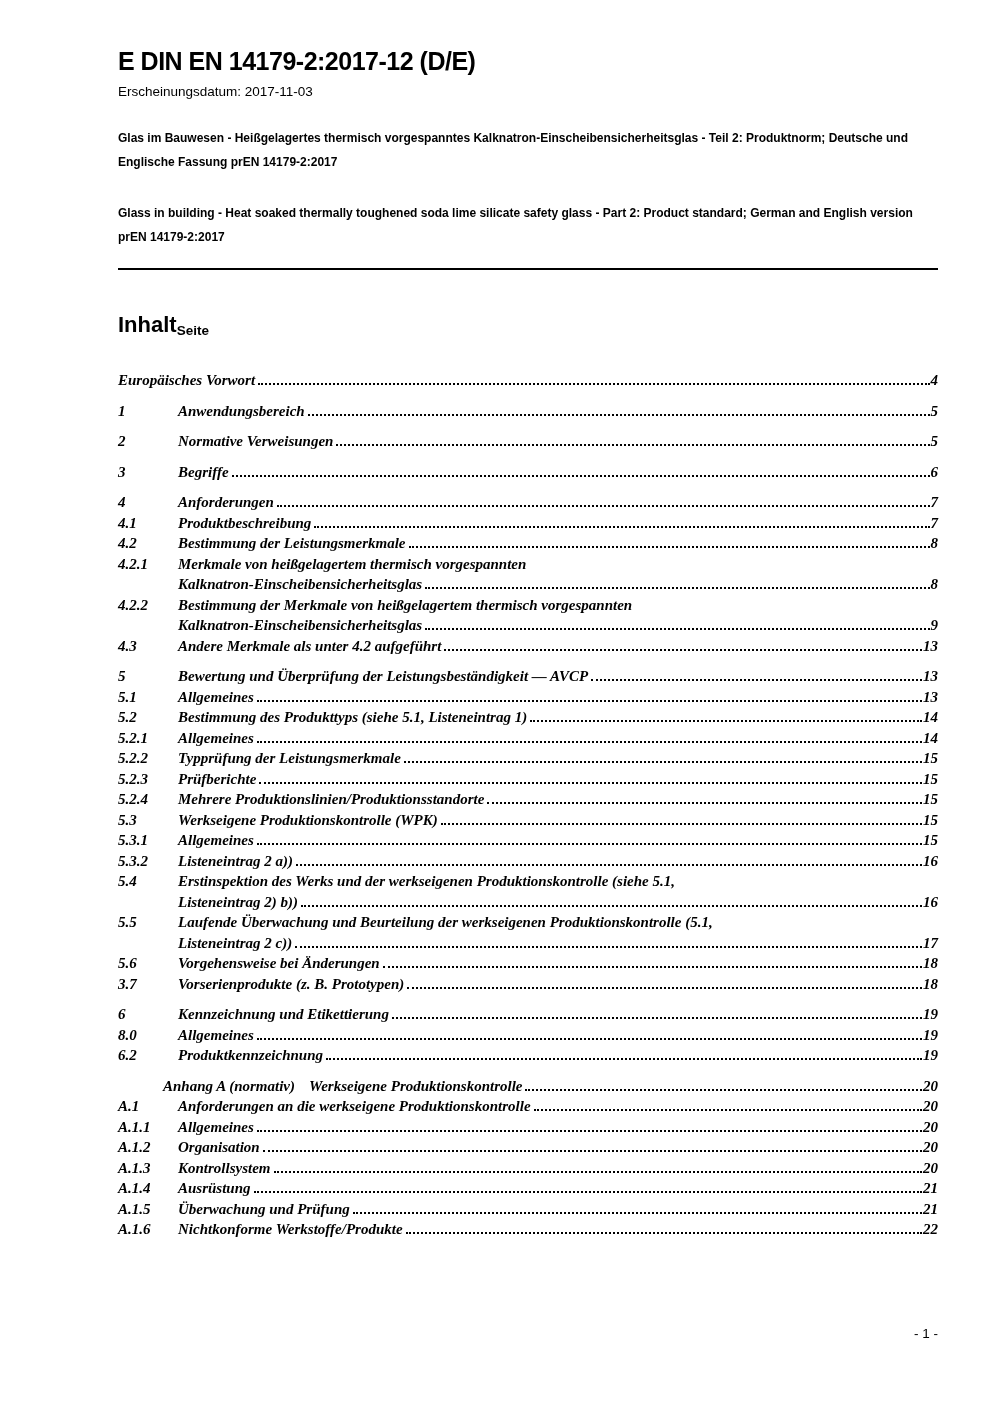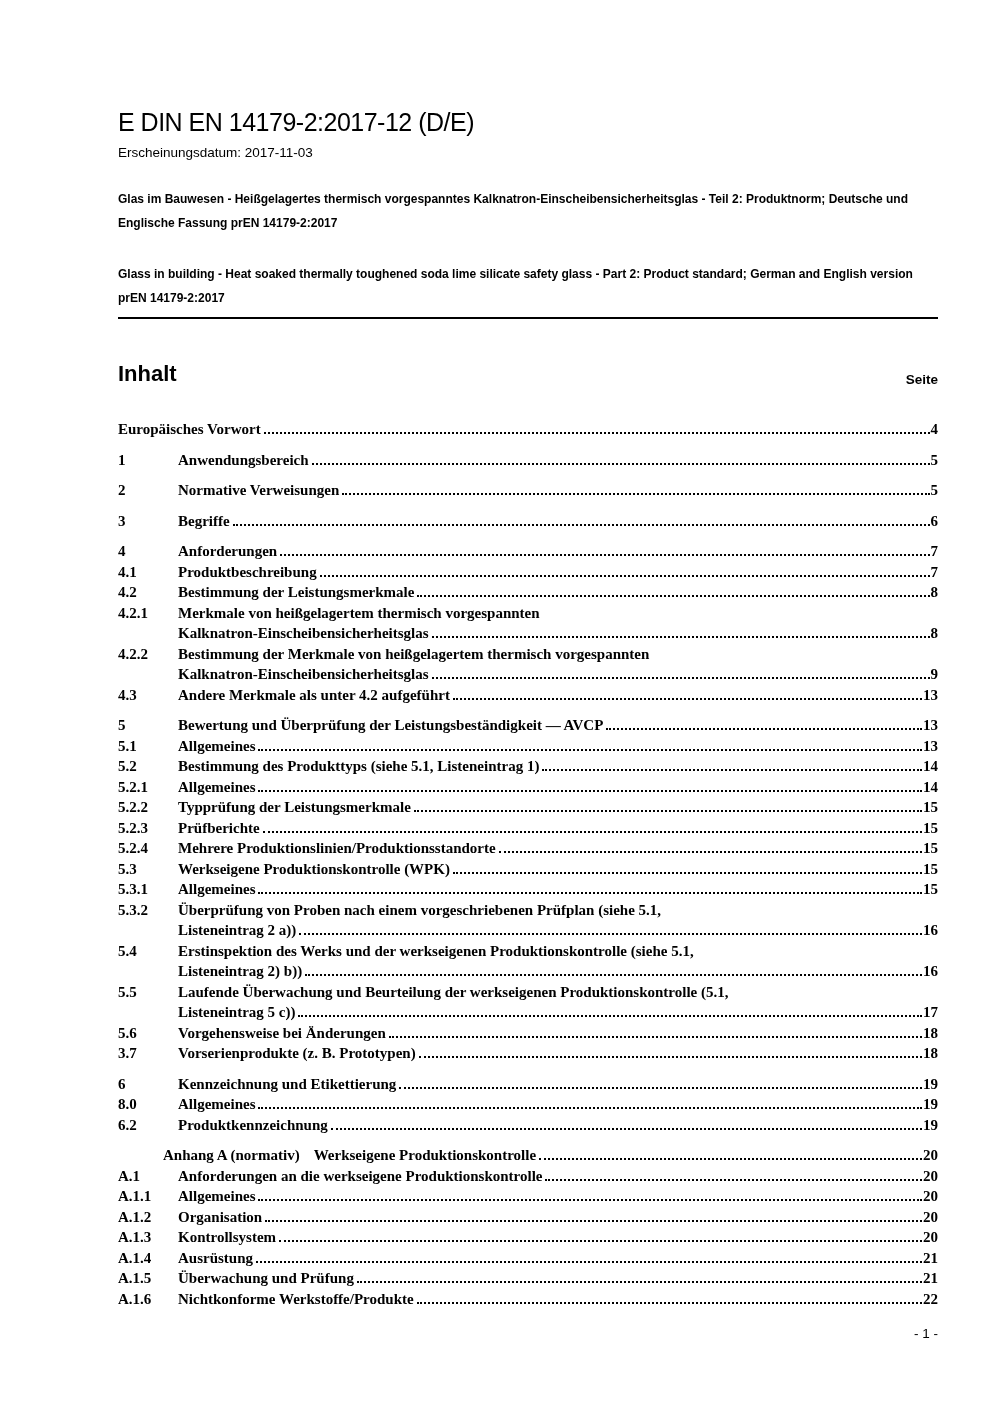--- a/index.html
+++ b/index.html
@@ -18,8 +18,8 @@
   }
   
   .doc-number{
-    margin:0;padding-top:108px;
-    font-size:25px;font-weight:normal;
+    margin:0;padding-top:47px;
+    font-size:25px;font-weight:bold;
     letter-spacing:-0.5px;
   }
   .pubdate{

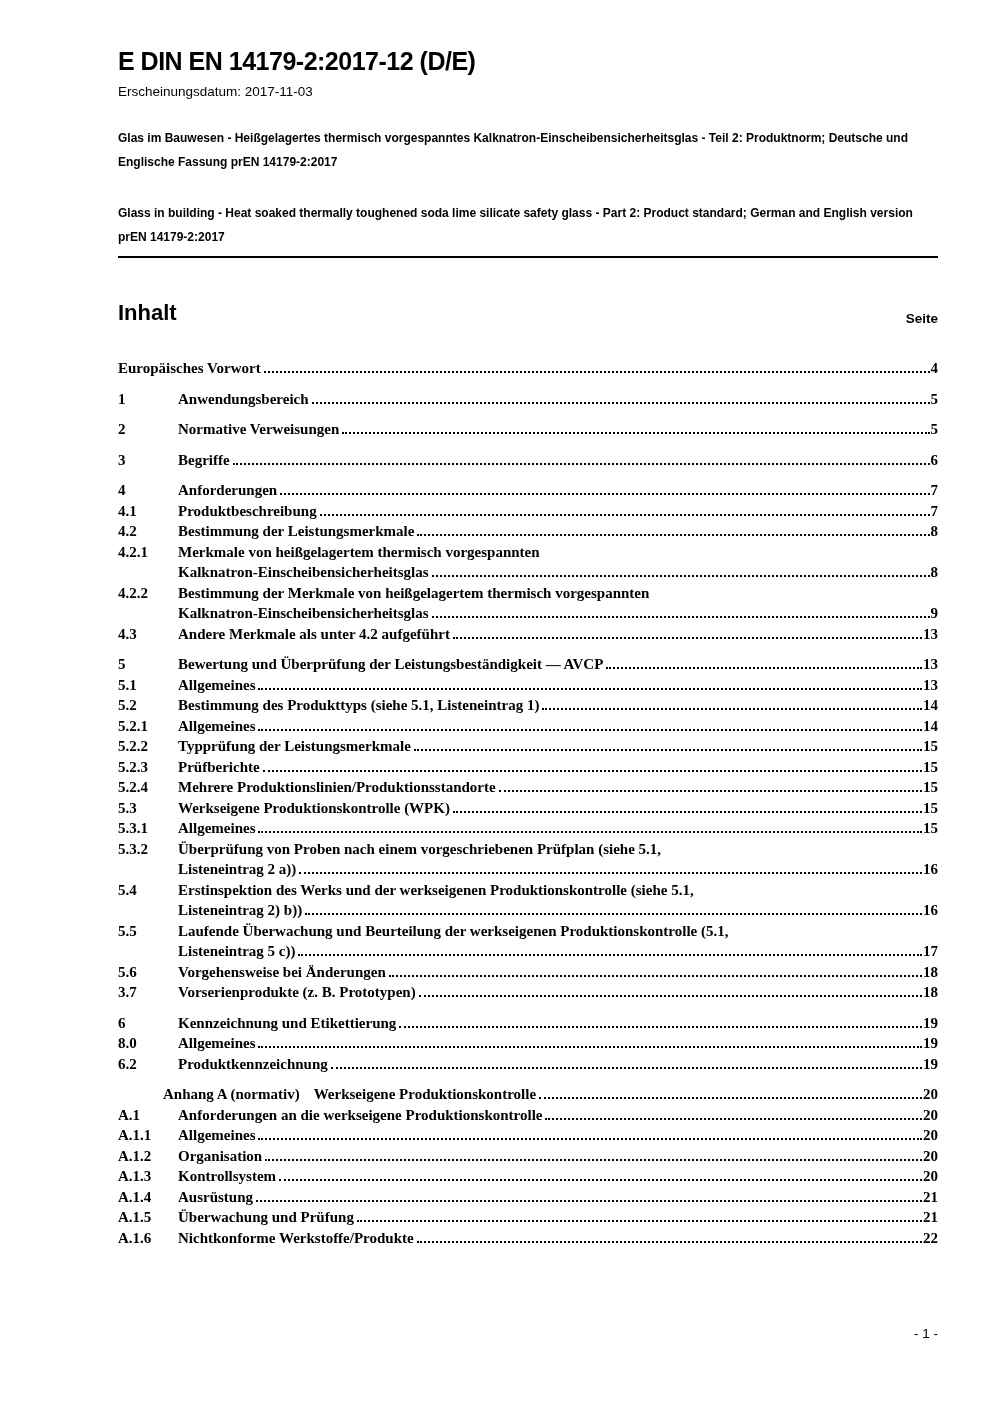--- a/index.html
+++ b/index.html
@@ -32,7 +32,7 @@
     margin:0;margin-top:27px;
   }
   .doc-title.en{
-    padding-bottom:7px;
+    padding-bottom:19px;
     border-bottom:2px solid #000;
   }
   

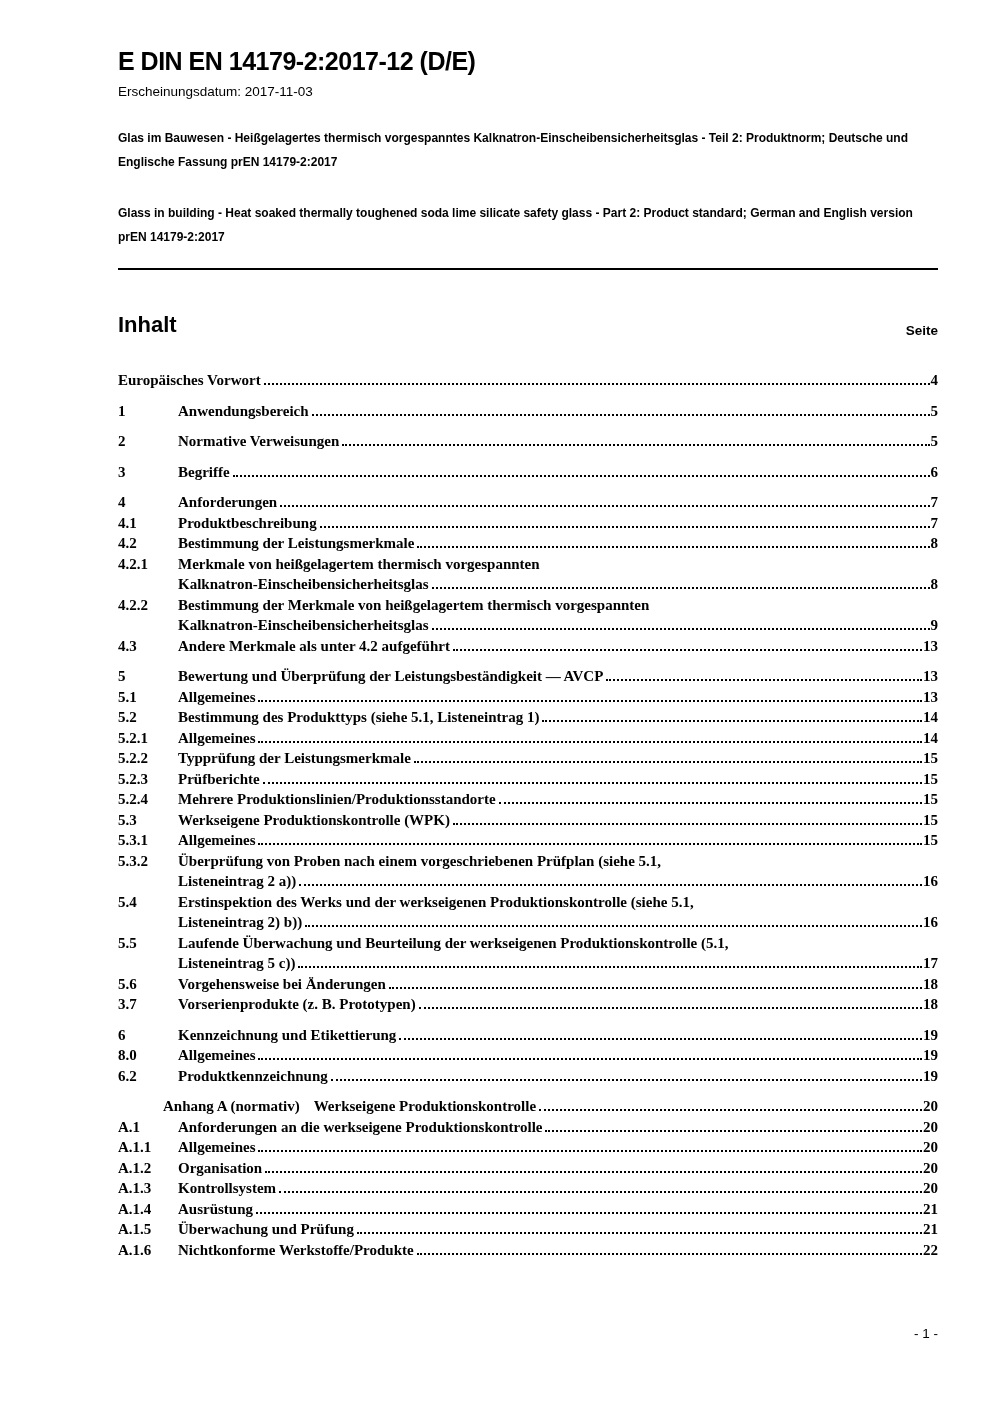--- a/index.html
+++ b/index.html
@@ -38,7 +38,7 @@
   
   .toc-head{
     margin-top:42px;
-    display:flex;justify-content:space-between;align-items:flex-end;
+    display:flex;justify-content:flex-start;align-items:flex-end;
   }
   .toc-heading{
     margin:0;font-size:22px;font-weight:bold;

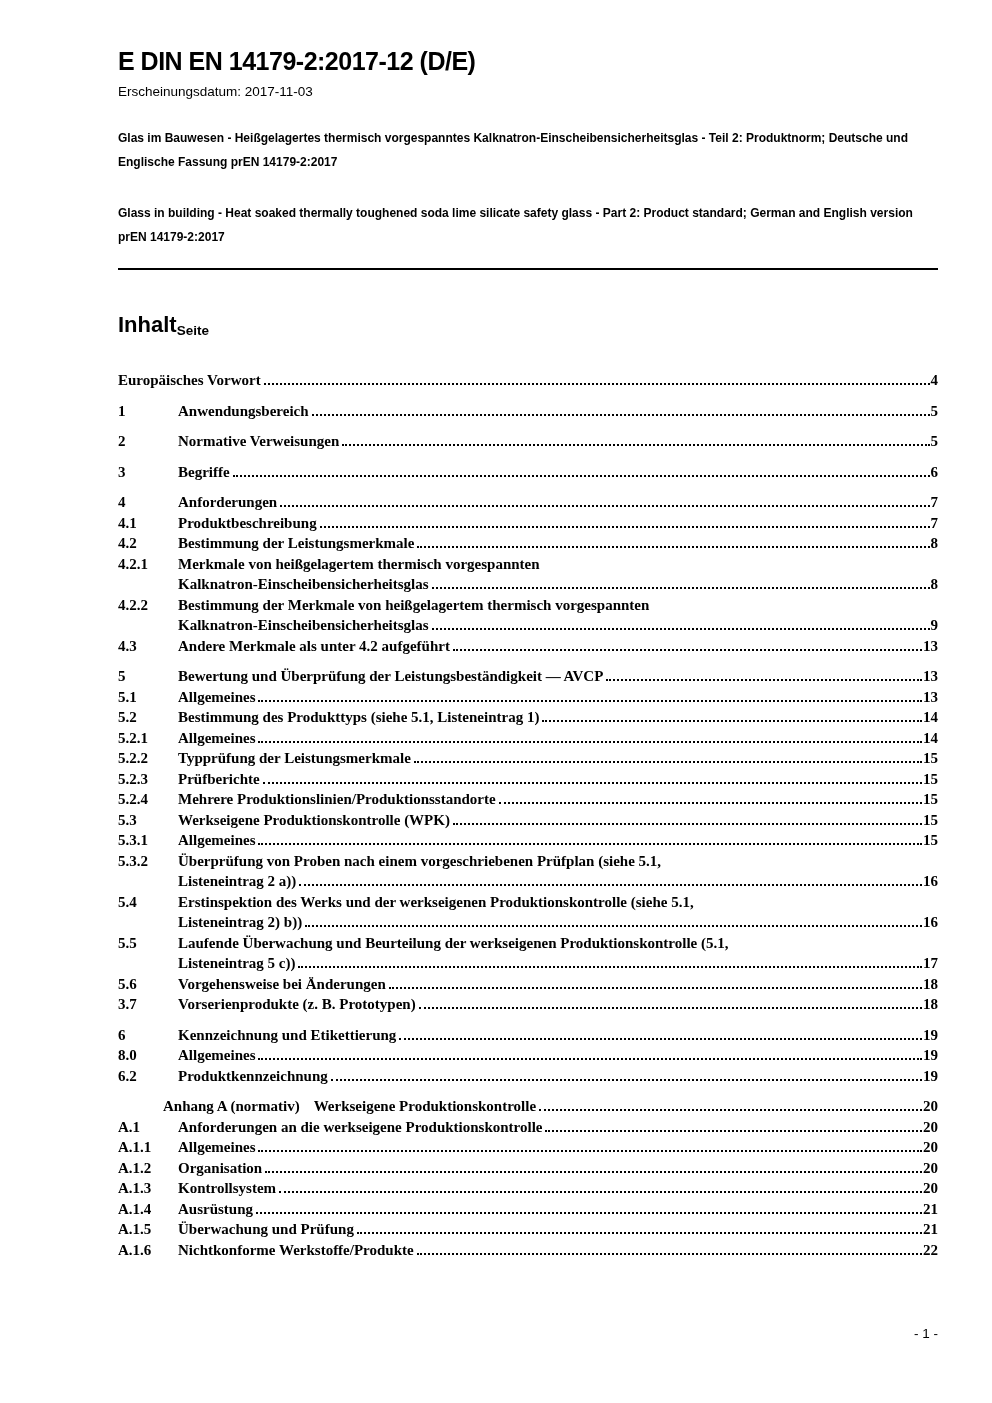--- a/index.html
+++ b/index.html
@@ -55,6 +55,7 @@
   .toc-row{
     display:flex;
     line-height:20.5px;
+    font-style:italic;
   }
   .toc-row.gap{margin-top:10px;}
   .toc-num{

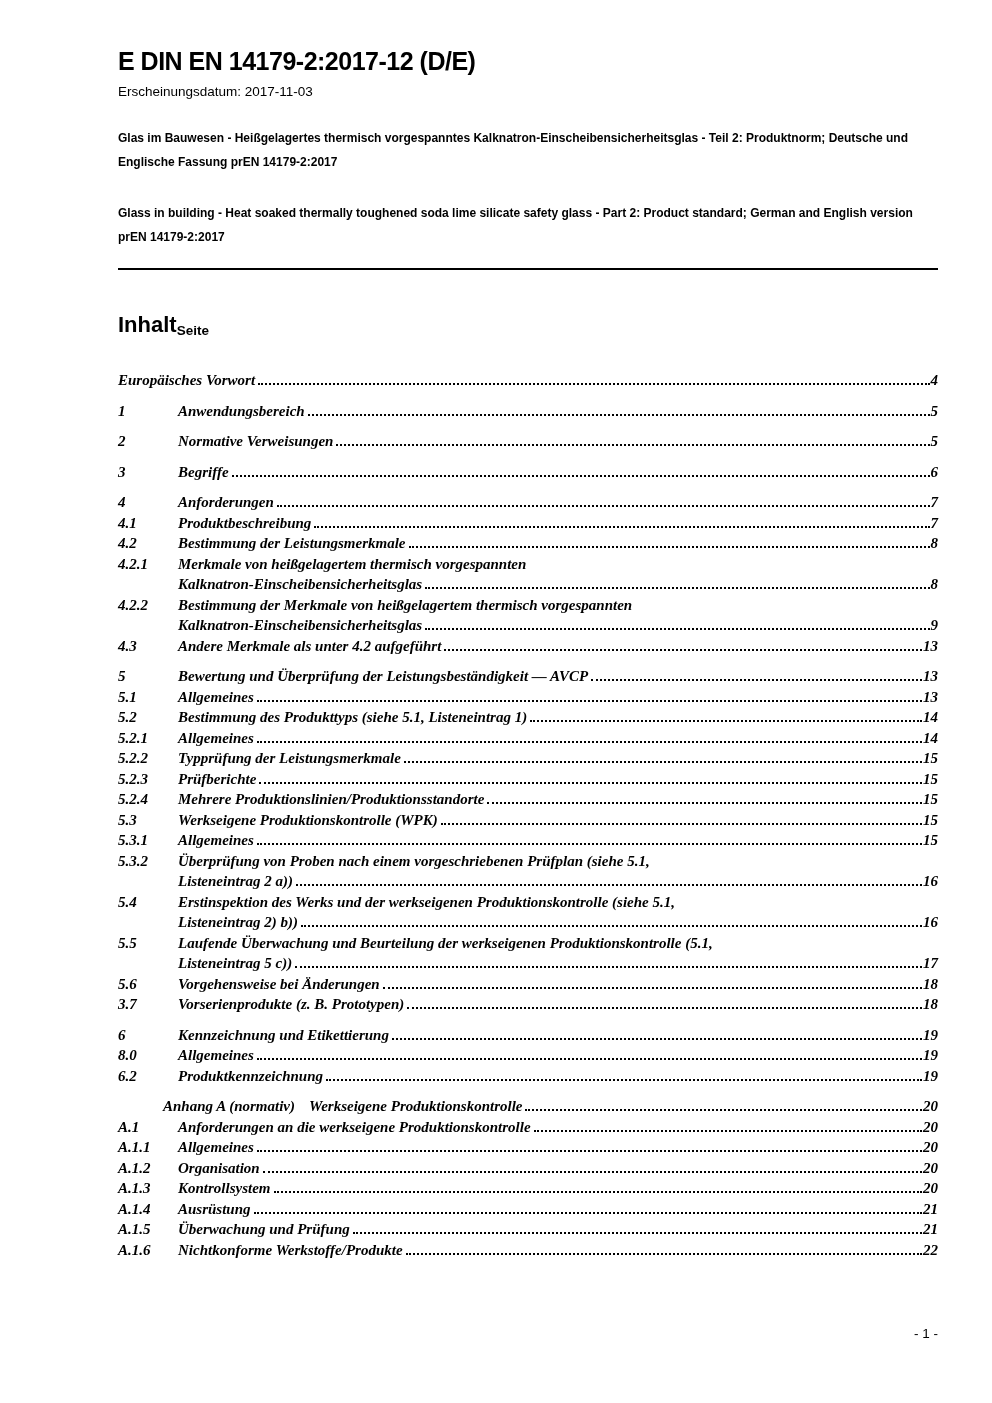--- a/index.html
+++ b/index.html
@@ -306,9 +306,6 @@
           <span class="toc-num">5.3.2</span>
           <div class="toc-body">
             <div class="toc-line">
-              <span class="toc-text">Überprüfung von Proben nach einem vorgeschriebenen Prüfplan (siehe 5.1,</span>
-            </div>
-            <div class="toc-line">
               <span class="toc-text">Listeneintrag 2 a))</span>
               <span class="dots"></span>
               <span class="toc-page">16</span>

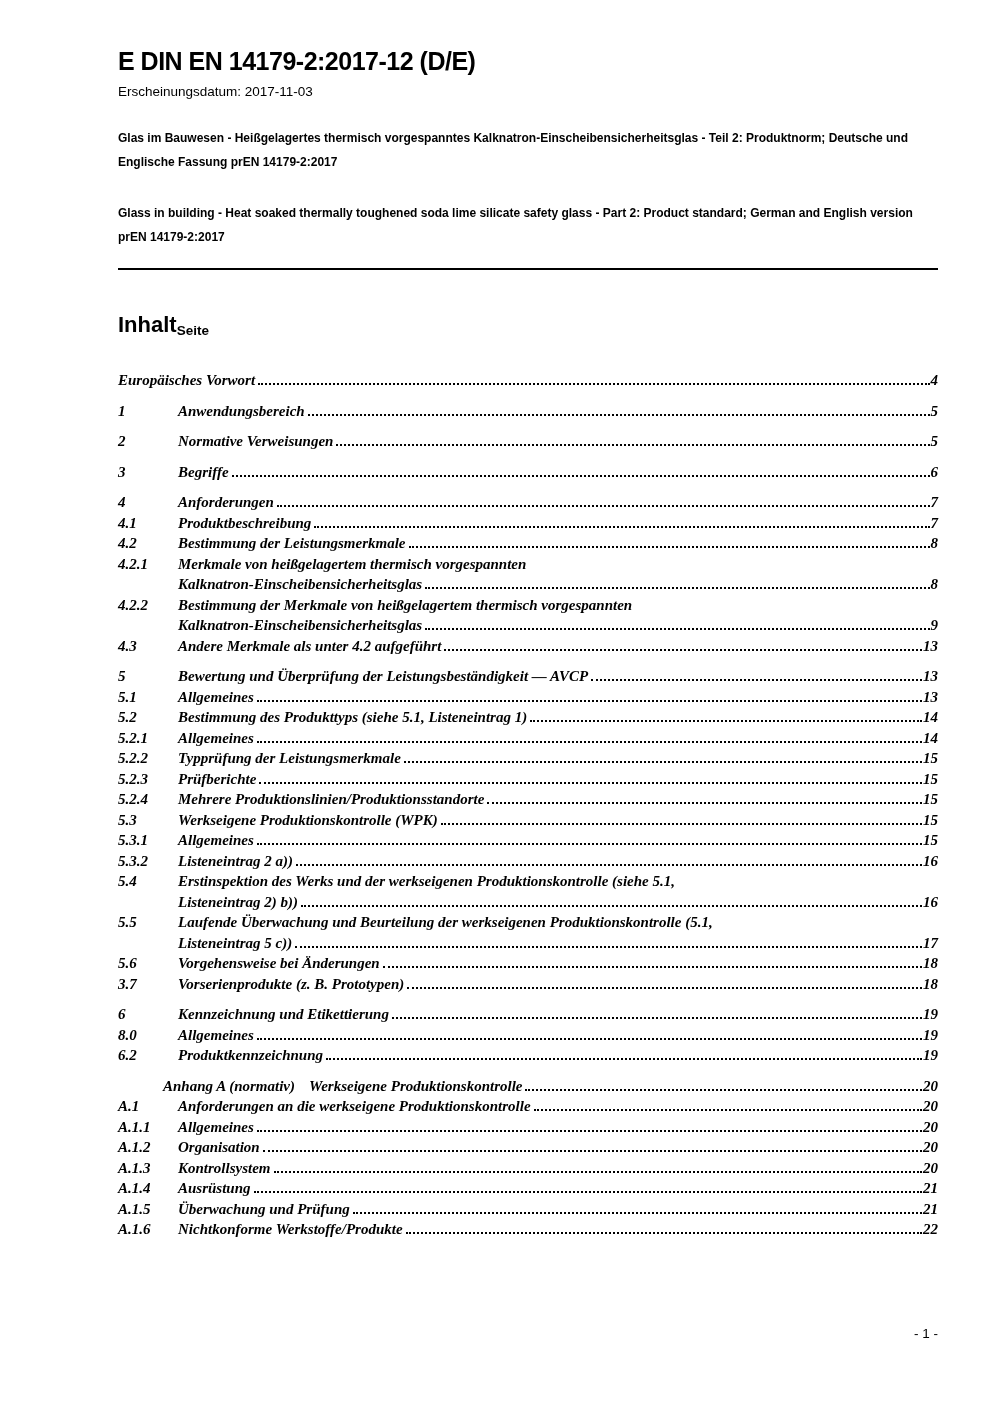--- a/index.html
+++ b/index.html
@@ -332,7 +332,7 @@
               <span class="toc-text">Laufende Überwachung und Beurteilung der werkseigenen Produktionskontrolle (5.1,</span>
             </div>
             <div class="toc-line">
-              <span class="toc-text">Listeneintrag 5 c))</span>
+              <span class="toc-text">Listeneintrag 2 c))</span>
               <span class="dots"></span>
               <span class="toc-page">17</span>
             </div>

